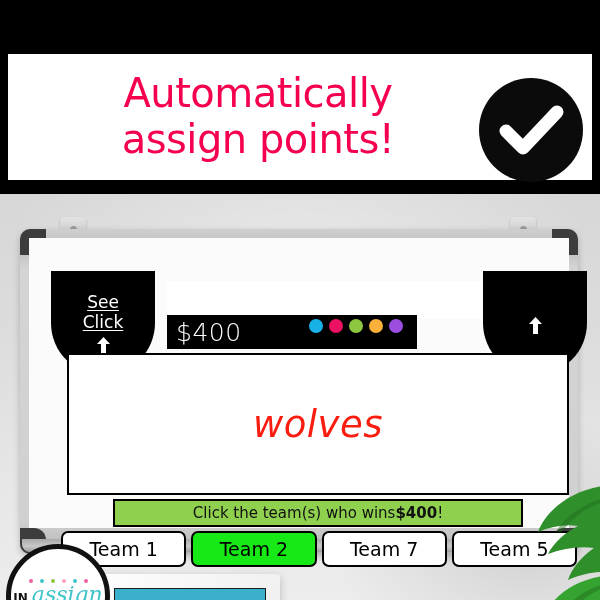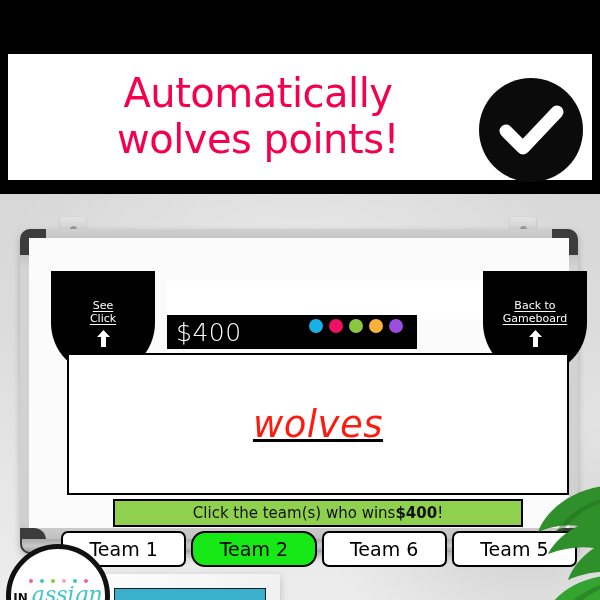--- a/index.html
+++ b/index.html
@@ -233,7 +233,7 @@
   <div class="header-band">
     <div class="header-text" style="color: rgb(245, 0, 79);">
       <span>Automatically</span>
-      <span>wolves points!</span>
+      <span>assign points!</span>
     </div>
     <div class="check-badge">
       <svg viewBox="0 0 106 106" aria-hidden="true">

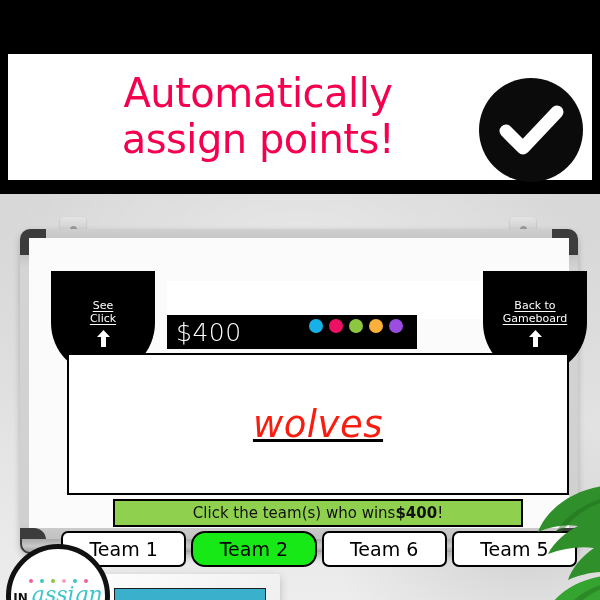--- a/index.html
+++ b/index.html
@@ -131,7 +131,7 @@
   .tab.right{right:0;top:-2px;border-radius:0 0 70px 70px;}
   .tab .tlabel{
     font-family:"DejaVu Sans", sans-serif;
-    font-size:11px;line-height:1.2;
+    font-size:17px;line-height:1.2;
     text-decoration:underline;
     text-underline-offset:2px;
     padding:0 4px;

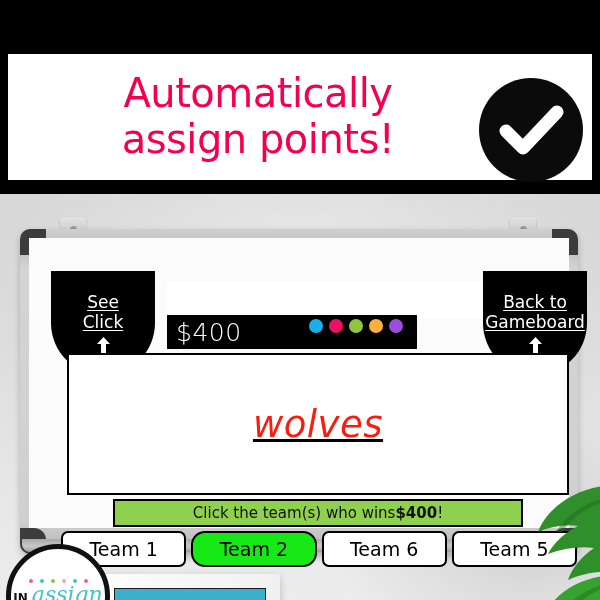--- a/index.html
+++ b/index.html
@@ -290,10 +290,6 @@
         </div>
 
         <div class="tab right">
-          <div class="tlabel">
-            <div>Back to</div>
-            <div>Gameboard</div>
-          </div>
           <div class="arrow">
             <svg viewBox="0 0 15 17" width="15" height="17" aria-hidden="true">
               <path d="M7.5 0 L14 7 L10 7 L10 17 L5 17 L5 7 L1 7 Z" fill="#ffffff"></path>

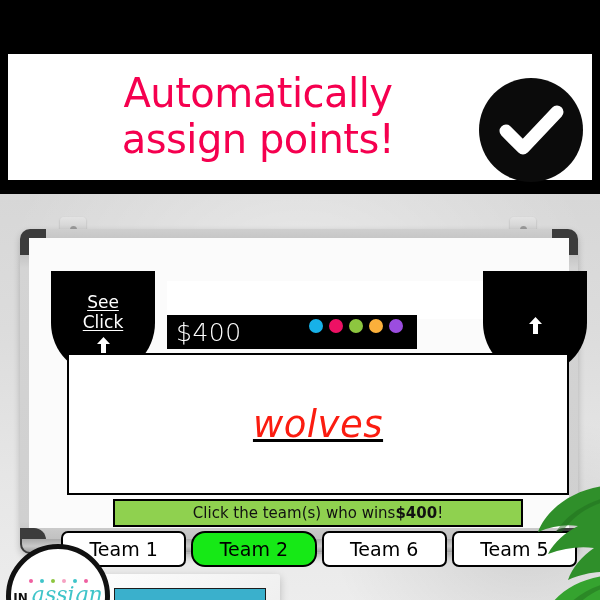--- a/index.html
+++ b/index.html
@@ -145,7 +145,7 @@
   .answer-box{
     position:absolute;left:16px;top:80px;width:502px;height:142px;
     background:#fff;border:2px solid #000;box-sizing:border-box;
-    display:flex;align-items:center;justify-content:center;text-decoration:underline;
+    display:flex;align-items:center;justify-content:center;
   }
   .answer-text{
     color:#fb1c10;

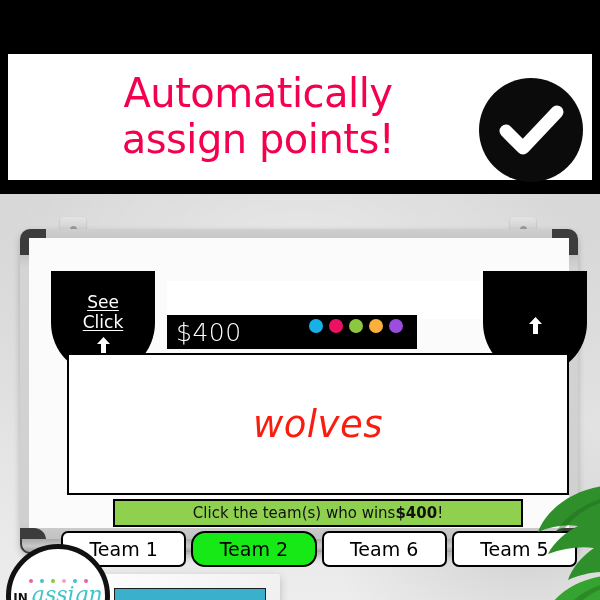--- a/index.html
+++ b/index.html
@@ -178,7 +178,7 @@
     font-family:"DejaVu Sans", sans-serif;
     font-size:19px;
   }
-  .team-btn.selected{background:#16e916;border-radius:14px;}
+  .team-btn.selected{background:#16e916;}
 
   
   .picture-frame{

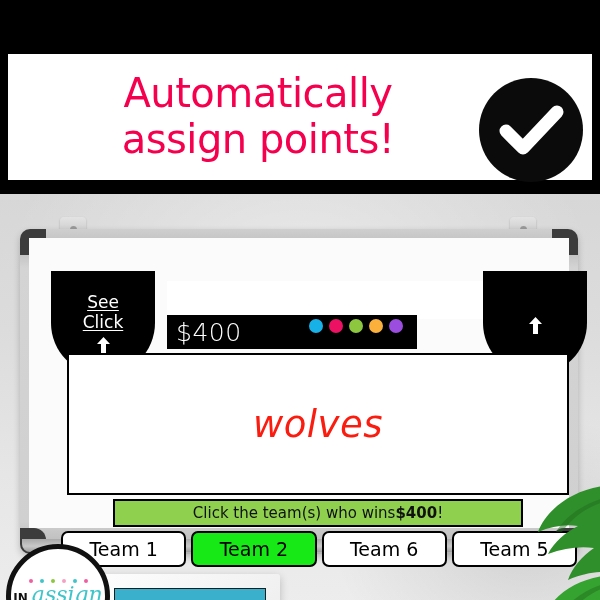--- a/index.html
+++ b/index.html
@@ -315,7 +315,7 @@
               <span>Team 2</span>
             </div>
             <div class="team-btn">
-              <span>Team 6</span>
+              <span>Team 7</span>
             </div>
             <div class="team-btn">
               <span>Team 5</span>

